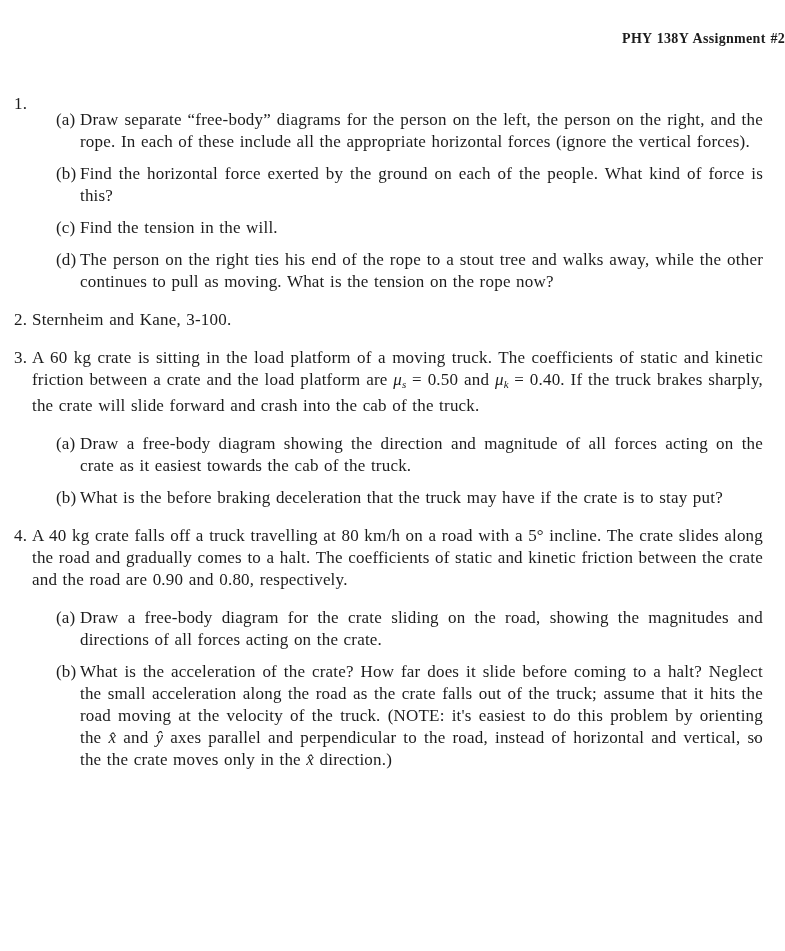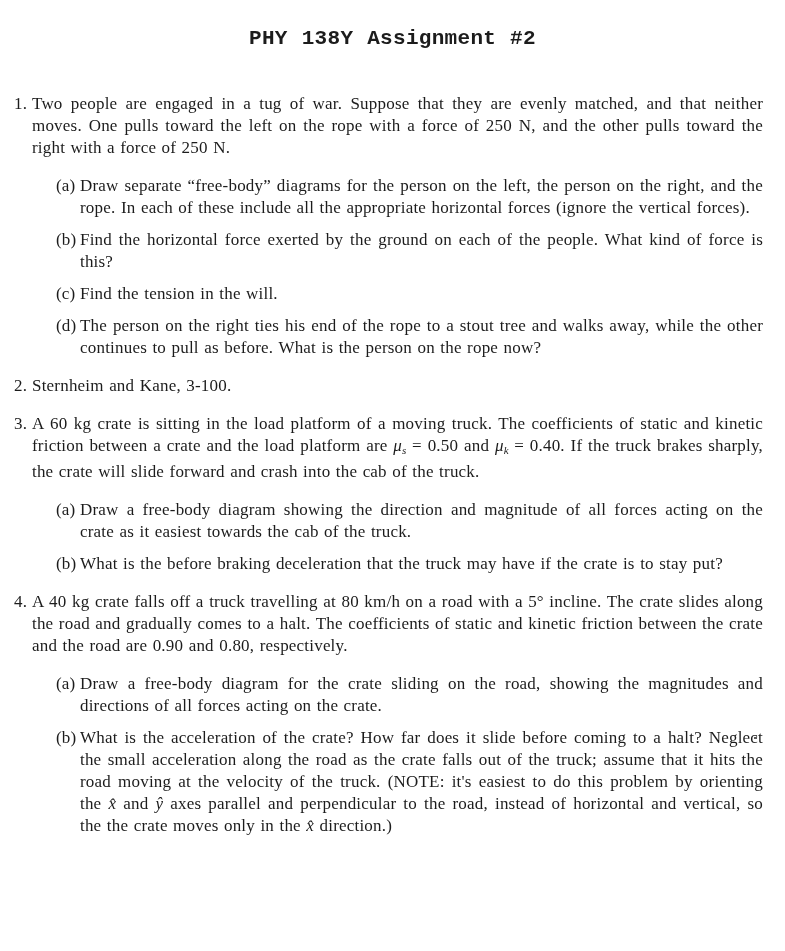--- a/index.html
+++ b/index.html
@@ -27,12 +27,11 @@
   }
   .doc-title {
     padding-top: 27px;
-    text-align: center;
+    text-align: right;
     font-weight: bold;
-    font-size: 21px;
+    font-size: 14px;
     line-height: 23px;
     letter-spacing: 0.3px;
-    font-family: Liberation Mono, monospace;
   }
   .problems {
     margin-top: 43px;

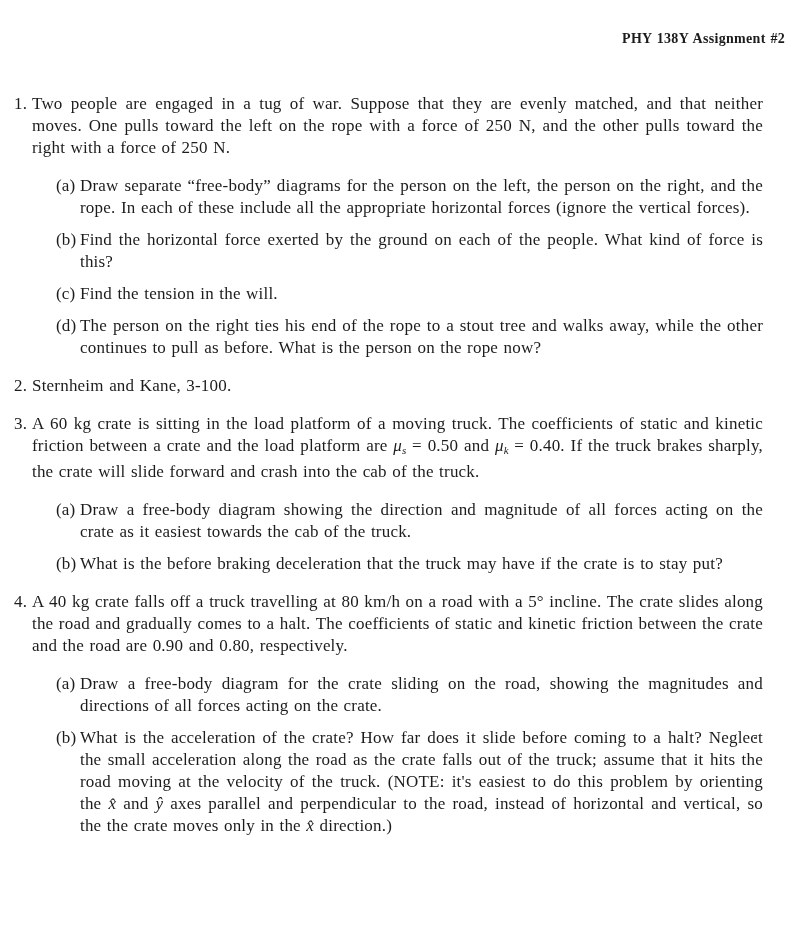--- a/index.html
+++ b/index.html
@@ -100,7 +100,6 @@
     <div class="problem">
       <div class="problem-number">1.</div>
       <div class="problem-body">
-        <div class="problem-intro"><span class="seg-n">Two people are engaged in a tug of war. Suppose that they are evenly matched, and that neither moves. One pulls toward the left on the rope with a force of 250 N, and the other pulls toward the right with a force of 250 N.</span></div>
         <div class="subitems">
           <div class="subitem">
             <div class="subitem-label">(a)</div>

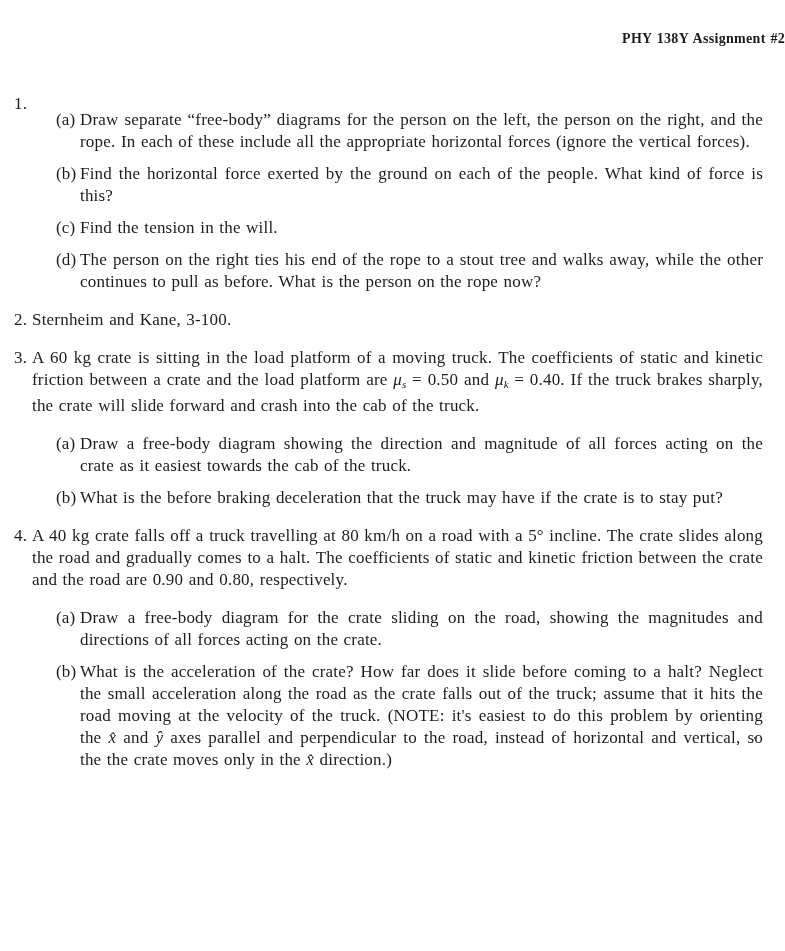--- a/index.html
+++ b/index.html
@@ -115,7 +115,7 @@
           </div>
           <div class="subitem">
             <div class="subitem-label">(d)</div>
-            <div class="subitem-text"><span class="seg-n">The person on the right ties his end of the rope to a stout tree and walks away, while the other continues to pull as before. What is the person on the rope now?</span></div>
+            <div class="subitem-text"><span class="seg-n">The person on the right ties his end of the rope to a stout tree and walks away, while the other continues to pull as moving. What is the tension on the rope now?</span></div>
           </div>
         </div>
       </div>

